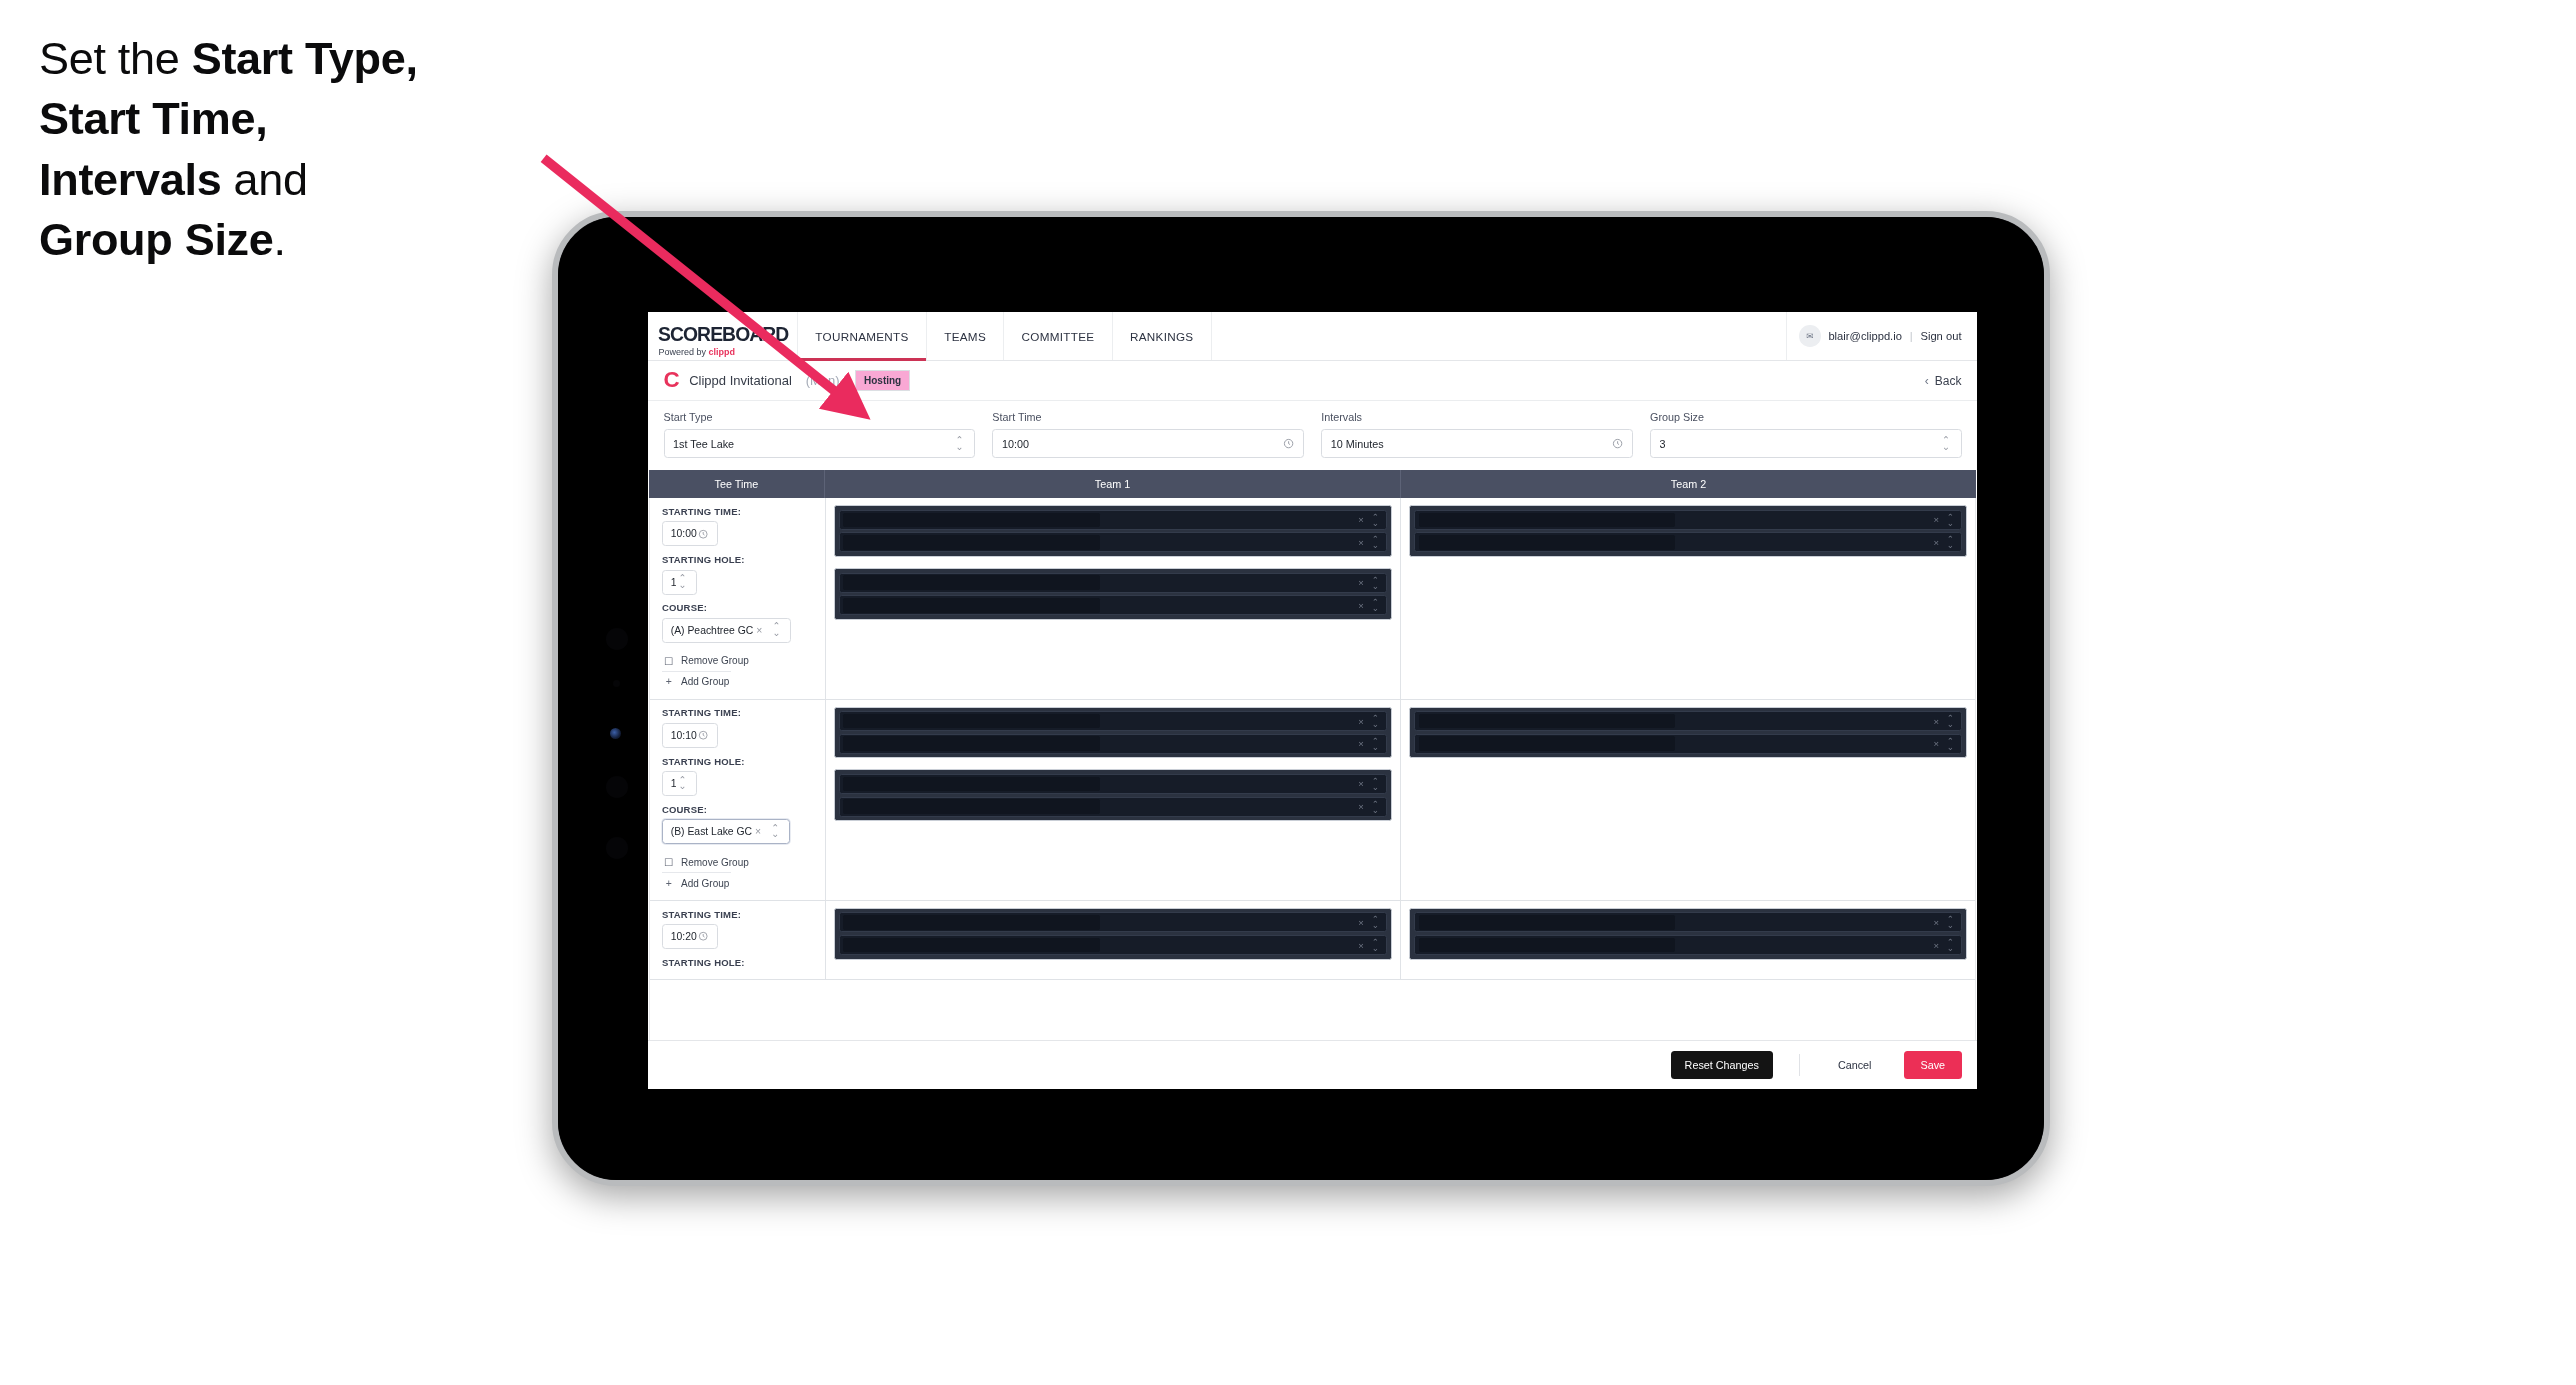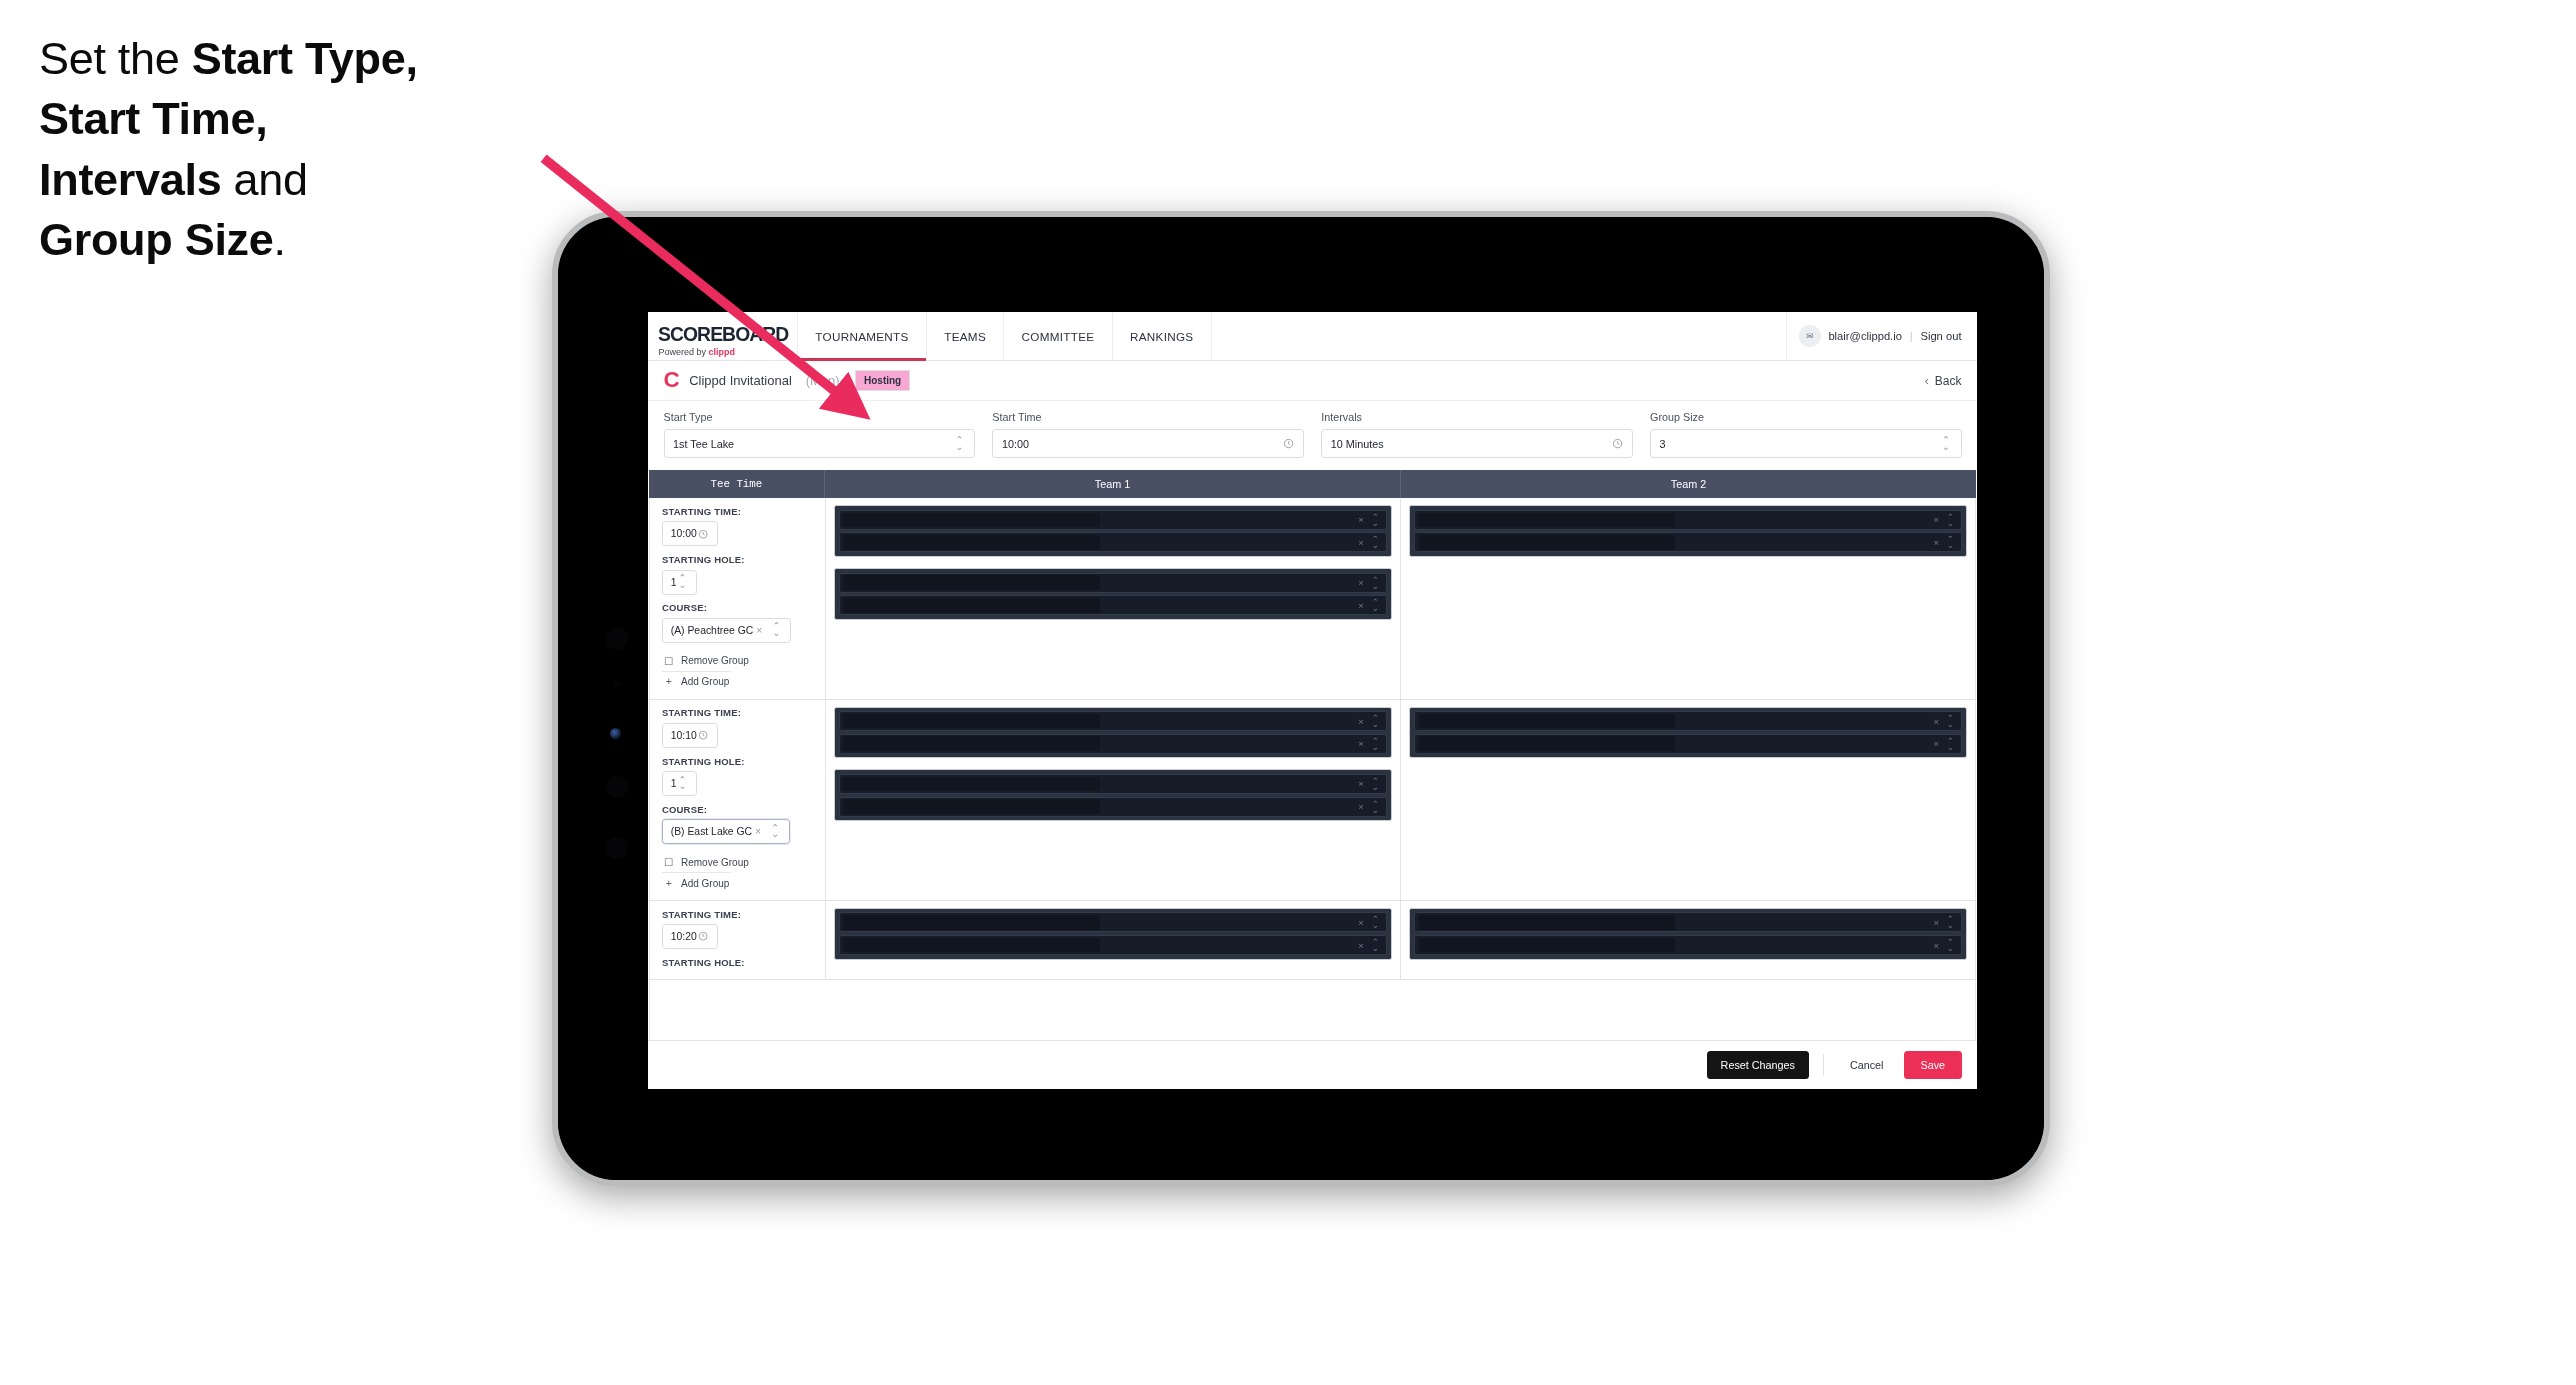--- a/index.html
+++ b/index.html
@@ -230,7 +230,7 @@
     display: flex; align-items: center; justify-content: center;
     font-size: 10.8px;
   }
-  .th-tee { width: 176px; border-right: 0.9px solid #5d6377; font-family: Liberation Mono, monospace; }
+  .th-tee { width: 176px; border-right: 0.9px solid #5d6377; }
   .th-team { flex: 1; border-right: 0.9px solid #5d6377; }
   .th-team:last-child { border-right: none; }
 

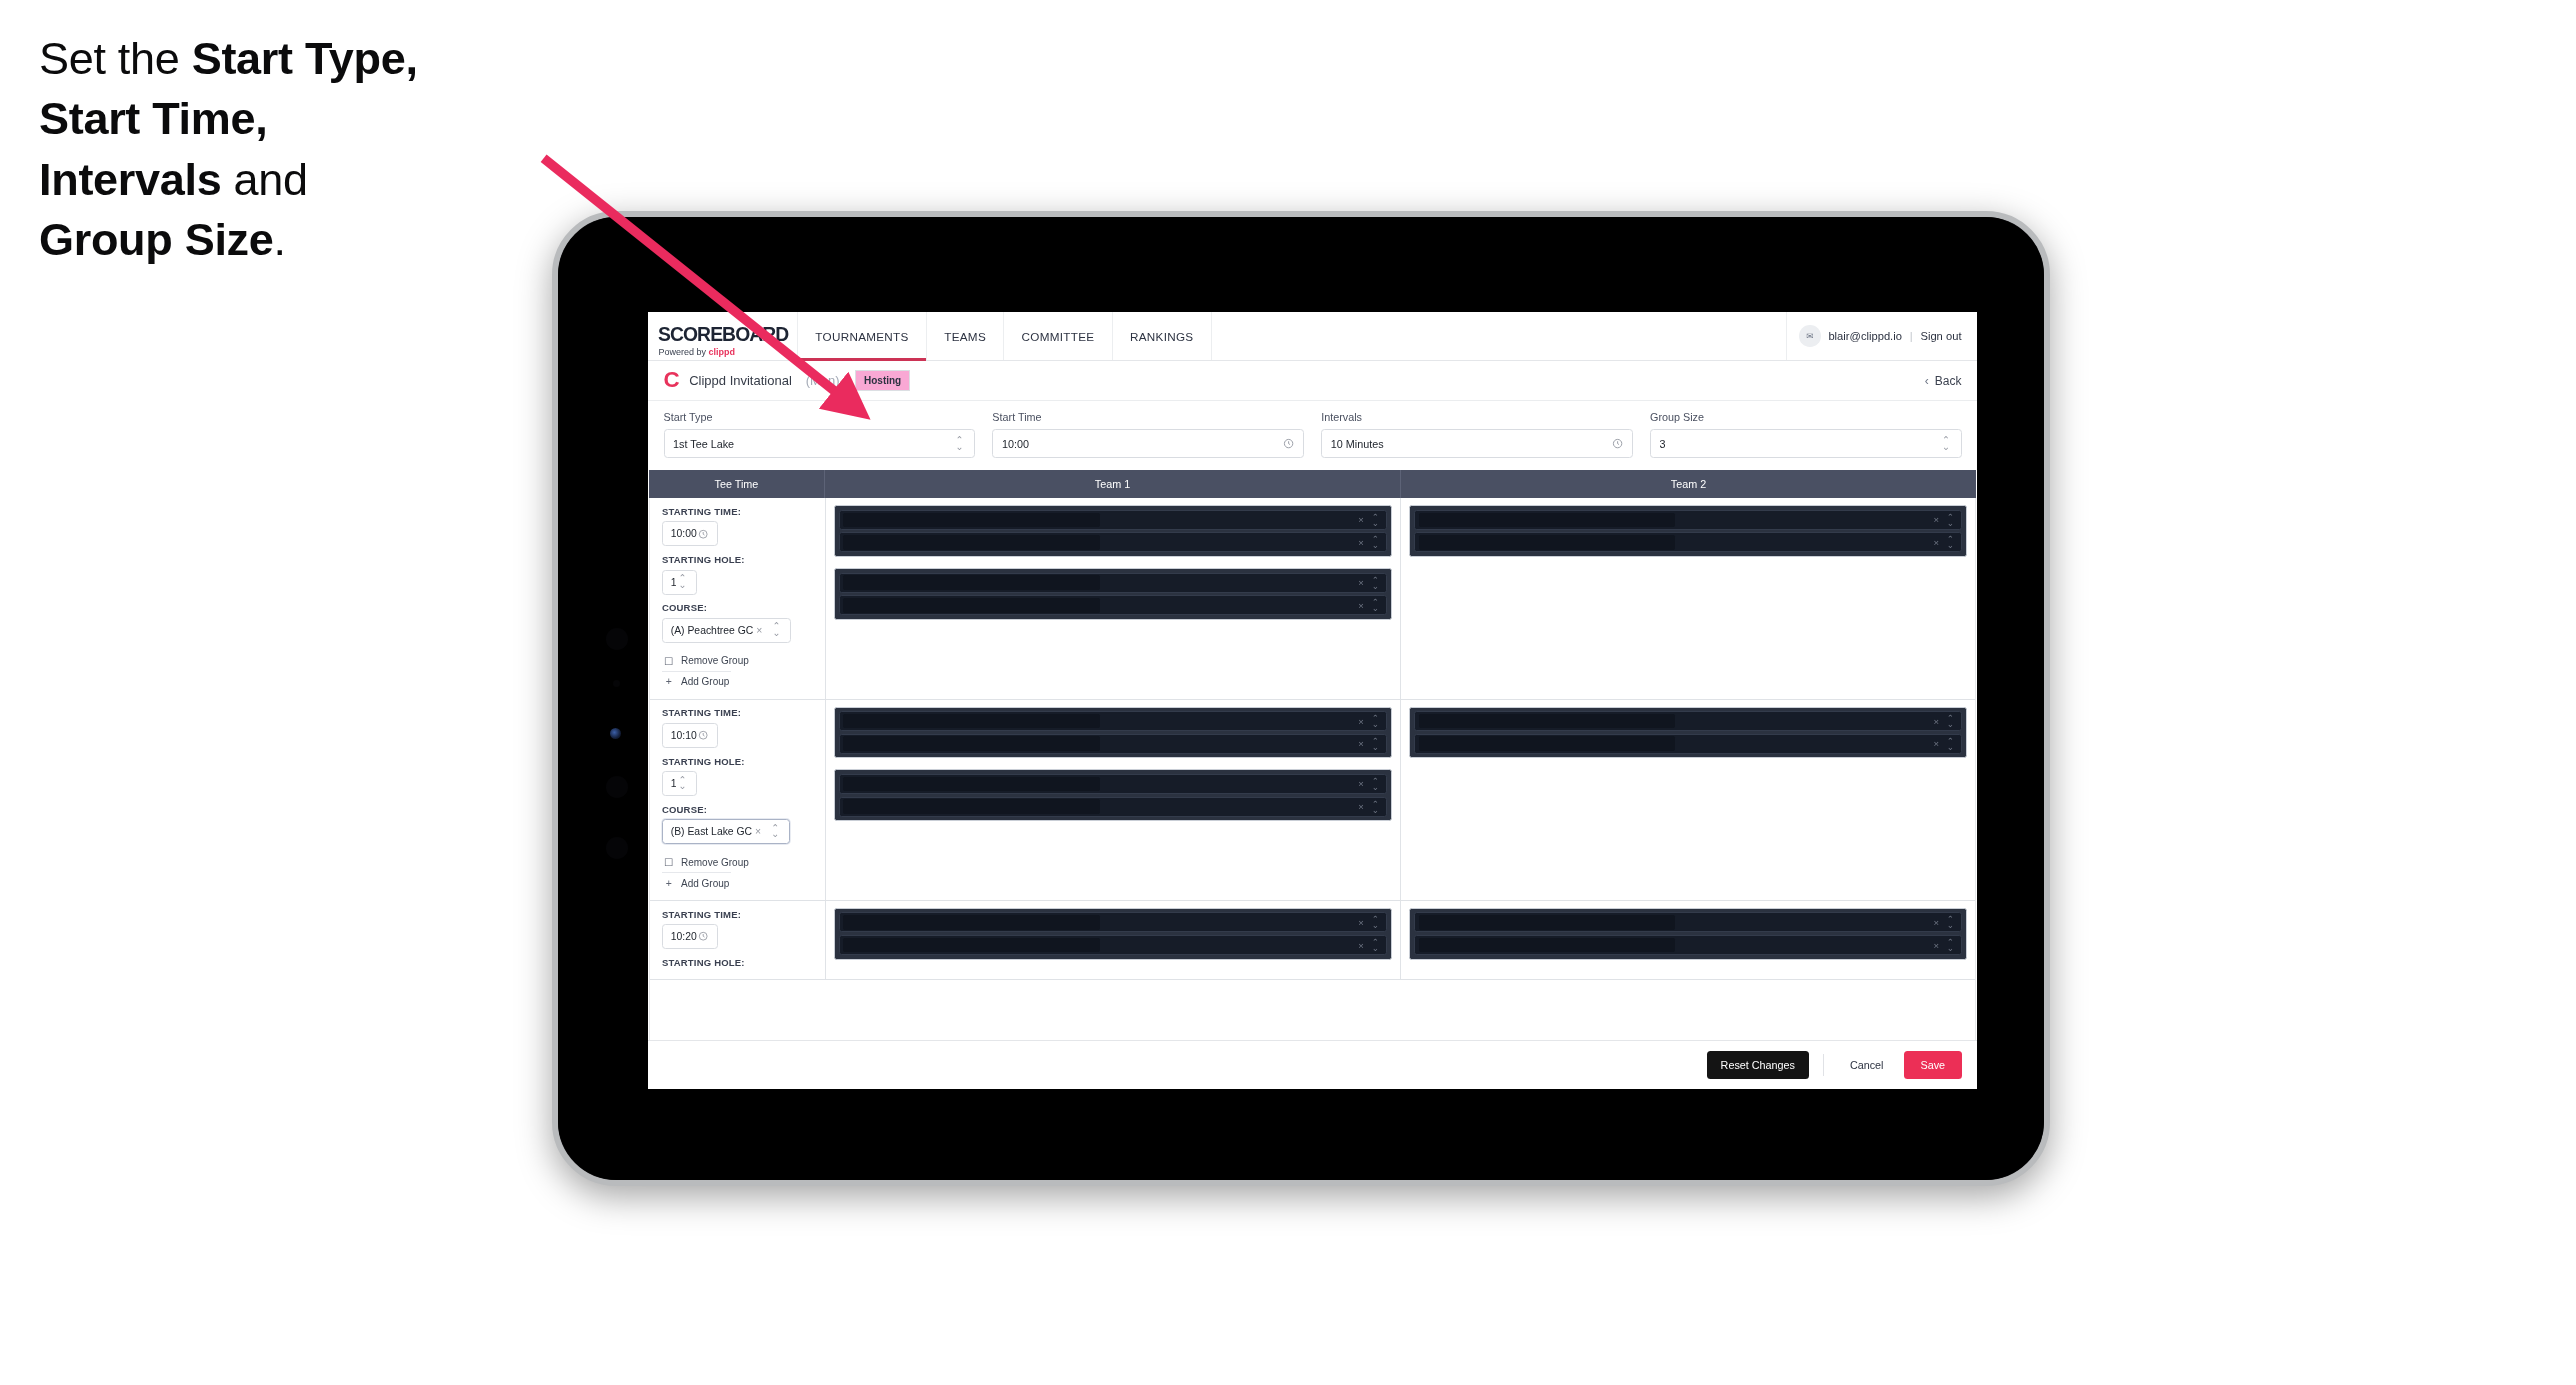--- a/index.html
+++ b/index.html
@@ -349,7 +349,7 @@
     display: flex;
     align-items: center;
     justify-content: flex-end;
-    gap: 0;
+    gap: 12px;
     padding: 0 15.5px;
     background: #fff;
     flex: none;

